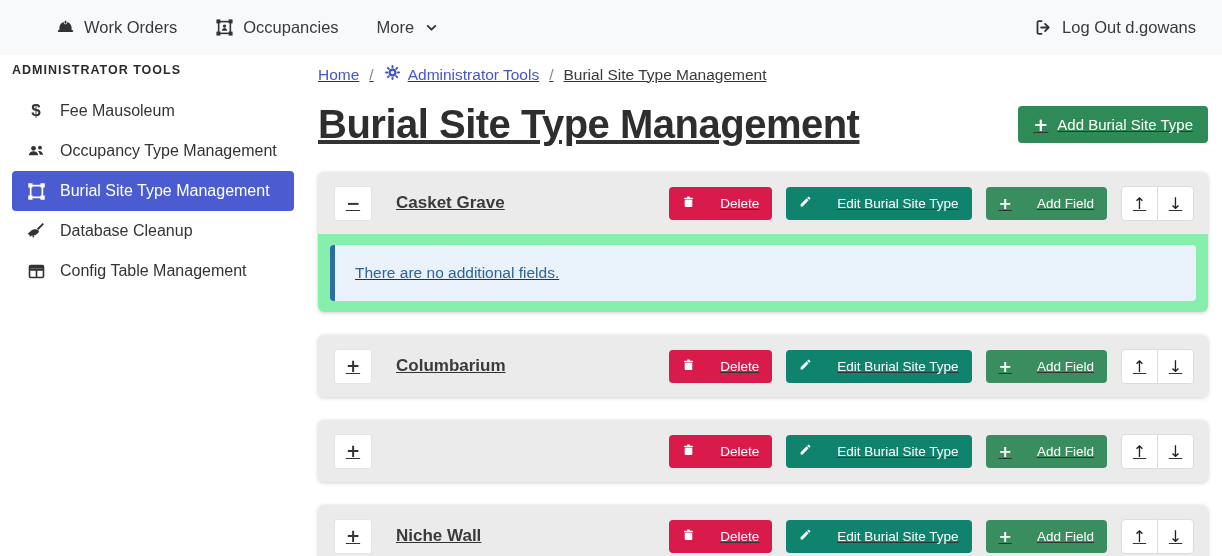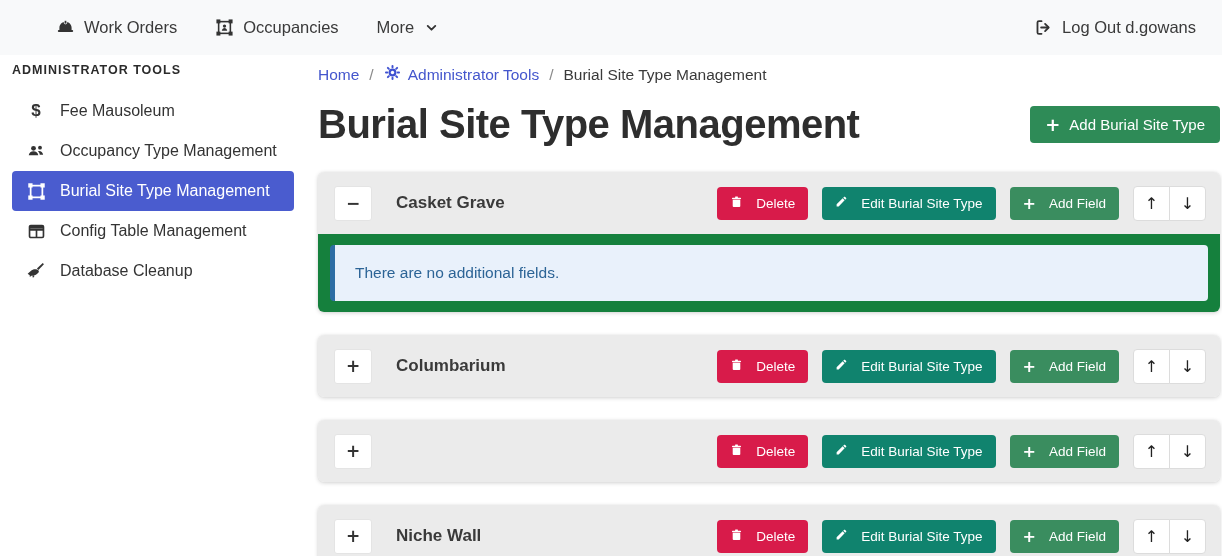--- a/index.html
+++ b/index.html
@@ -41,7 +41,7 @@
   .side-item.active { background:var(--accent-blue,#4a5ccf); color:#fff; }
 
   
-  .main { position:absolute; top:55px; left:310px; right:0; bottom:0; padding:9px 2px 0 8px; background:#fff; }
+  .main { position:absolute; top:55px; left:310px; right:0; bottom:0; padding:9px 14px 0 8px; background:#fff;text-decoration:underline; }
   .breadcrumb { display:flex; align-items:center; gap:10px; font-size:15.5px; }
   .breadcrumb a { color:var(--link-blue,#4456cd); text-decoration:none; }
   .crumb-link { display:flex; align-items:center; gap:7px; color:var(--link-blue,#4456cd); }

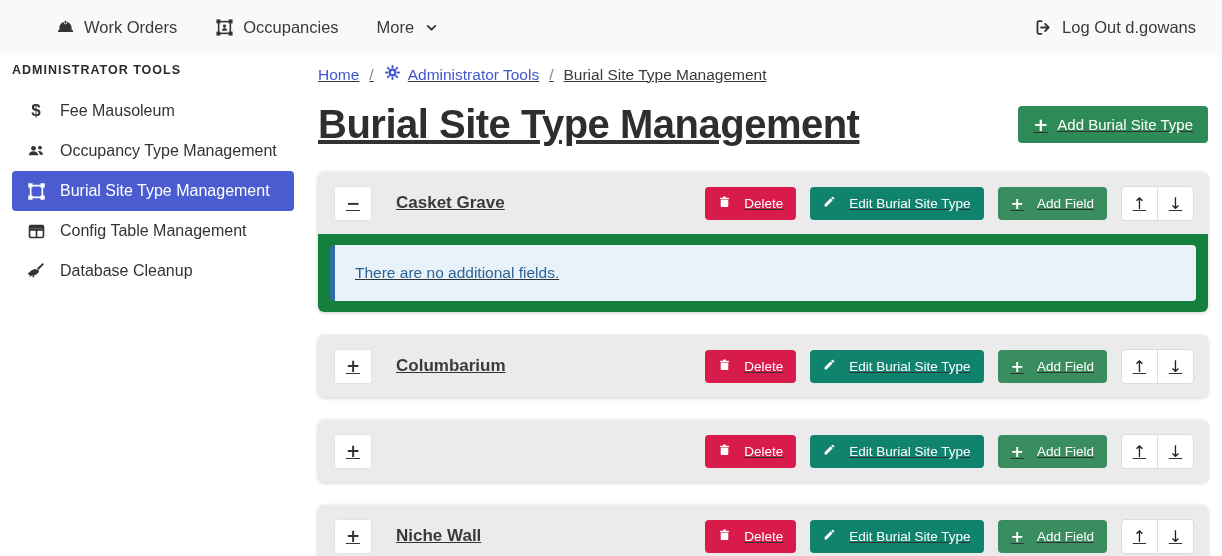--- a/index.html
+++ b/index.html
@@ -73,7 +73,7 @@
   }
   .panel-title { margin-left:24px; font-size:17px; font-weight:700; color:#3a3a3a; }
   .panel-actions { margin-left:auto; display:flex; align-items:center; gap:14px; }
-  .pbtn { height:33px; font-size:13.5px; gap:13px; padding:0 13px; }
+  .pbtn { height:33px; font-size:13.5px; gap:25px; padding:0 13px; }
   .pbtn .plus { font-size:16px; }
   .btn-delete { background:var(--delete-red,#d81b4a); }
   .btn-edit { background:var(--edit-teal,#10836e);justify-content:flex-end; }

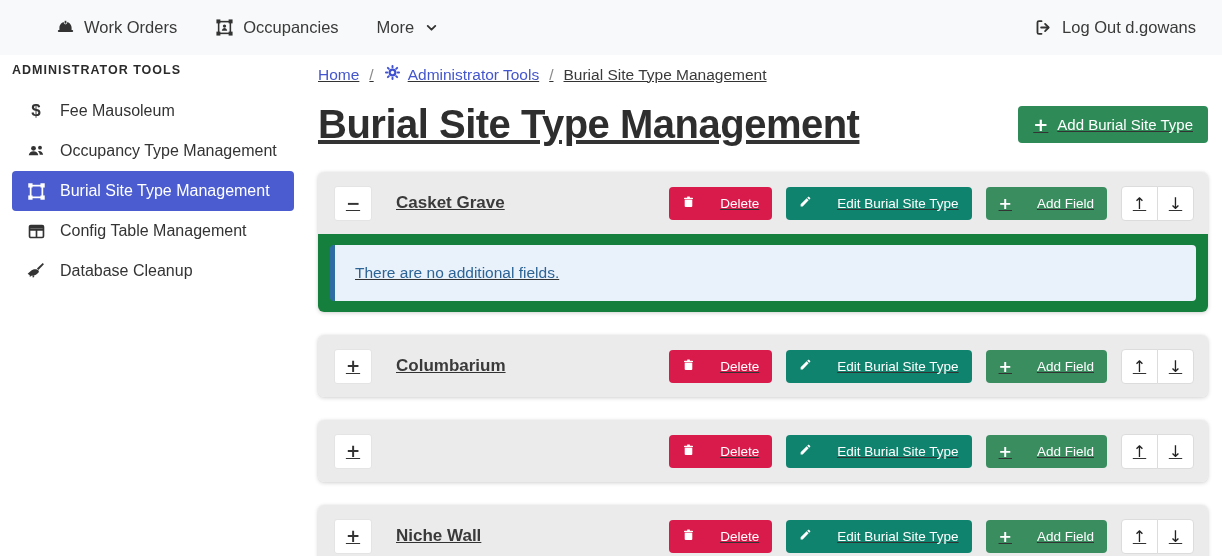--- a/index.html
+++ b/index.html
@@ -185,6 +185,17 @@
 
   <div class="side-item clickable">
     <span class="s-icon">
+      <svg width="20" height="20" viewBox="0 0 24 24" fill="currentColor">
+        <path d="M21.5 3.9 20.1 2.5l-7 6.6 1.8 1.8z"></path>
+        <path d="M13.2 10.1c-2.7-.8-5.5-.1-7.5 1.8L2 15.4c1.5 1.5 3.5 2.4 5.6 2.4 2 0 4-.8 5.5-2.2l1.7-1.6c.6-.6.8-1.5.4-2.3-.3-.8-1-1.4-2-1.6z"></path>
+        <path d="M4.5 18.5l2-2M8 19.5l1.6-1.6" stroke="currentColor" stroke-width="1.4"></path>
+      </svg>
+    </span>
+    <span>Database Cleanup</span>
+  </div>
+
+  <div class="side-item clickable">
+    <span class="s-icon">
       <svg width="19" height="19" viewBox="0 0 24 24">
         <rect x="3.2" y="4.4" width="17.6" height="15.2" rx="1.6" fill="none" stroke="currentColor" stroke-width="2.1"></rect>
         <path d="M3.2 10h17.6M12 10v9.6" stroke="currentColor" stroke-width="2.1"></path>
@@ -192,17 +203,6 @@
       </svg>
     </span>
     <span>Config Table Management</span>
-  </div>
-
-  <div class="side-item clickable">
-    <span class="s-icon">
-      <svg width="20" height="20" viewBox="0 0 24 24" fill="currentColor">
-        <path d="M21.5 3.9 20.1 2.5l-7 6.6 1.8 1.8z"></path>
-        <path d="M13.2 10.1c-2.7-.8-5.5-.1-7.5 1.8L2 15.4c1.5 1.5 3.5 2.4 5.6 2.4 2 0 4-.8 5.5-2.2l1.7-1.6c.6-.6.8-1.5.4-2.3-.3-.8-1-1.4-2-1.6z"></path>
-        <path d="M4.5 18.5l2-2M8 19.5l1.6-1.6" stroke="currentColor" stroke-width="1.4"></path>
-      </svg>
-    </span>
-    <span>Database Cleanup</span>
   </div>
 </aside>
 

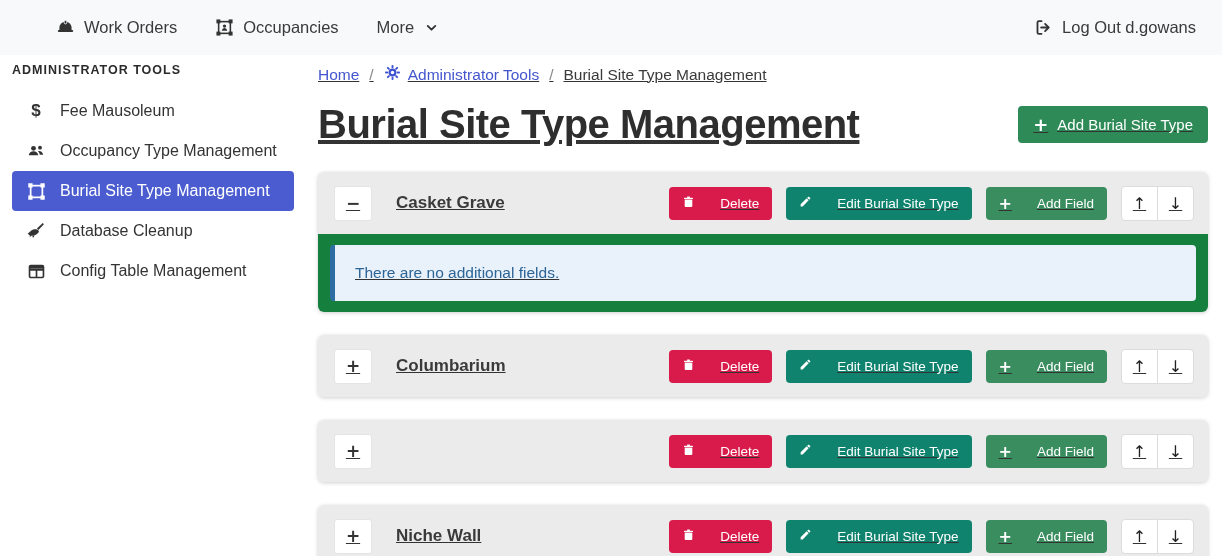--- a/index.html
+++ b/index.html
@@ -87,7 +87,7 @@
   .arrow-btn.up { border-radius:4px 0 0 4px; }
   .arrow-btn.down { border-radius:0 4px 4px 0; margin-left:-1px; }
 
-  .panel-body { background:#15803d; padding:11px 12px; }
+  .panel-body { background:#86efac; padding:11px 12px; }
   .alert-info {
     background:var(--alert-bg,#e9f1fb); border-left:5px solid var(--alert-border,#2d6da4);
     border-radius:4px; color:var(--alert-text,#2c6496);

